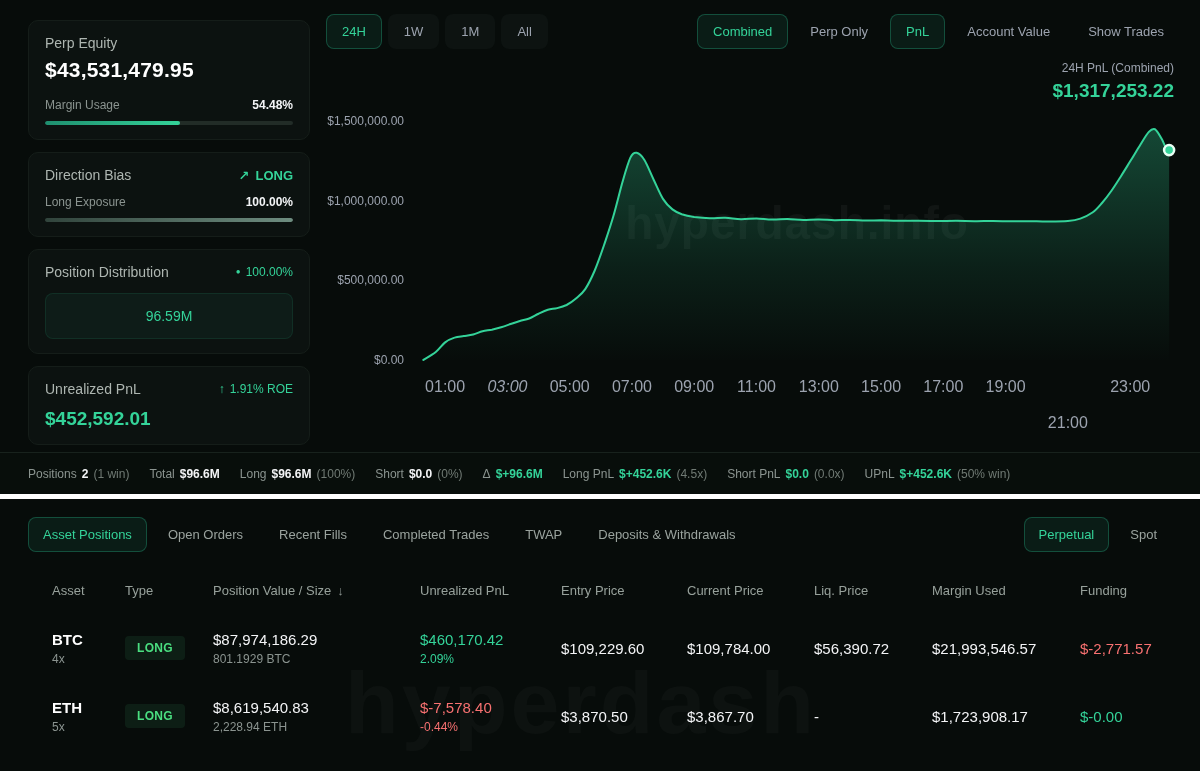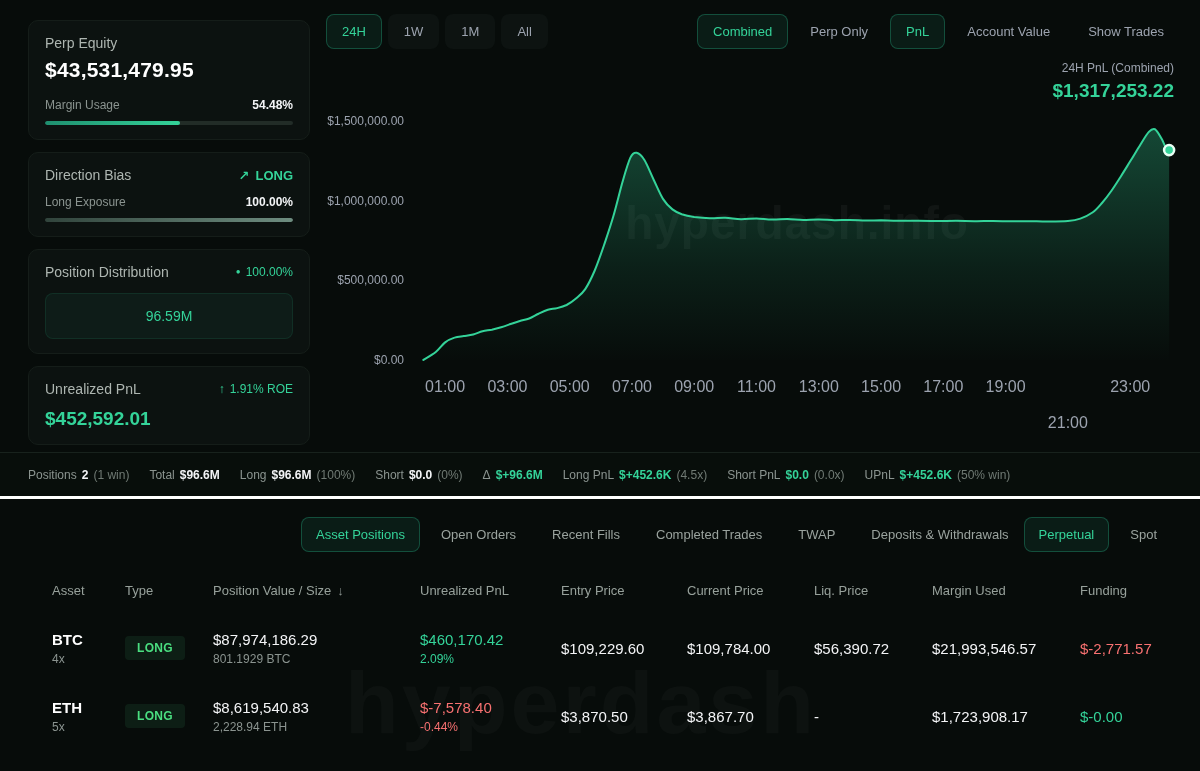--- a/index.html
+++ b/index.html
@@ -175,7 +175,7 @@
       </div>
       <div class="x-axis">
           <div class="xtick" style="left: 4.06504%;">01:00</div>
-          <div class="xtick" style="left: 12.1951%;">03:00</div>
+          <div class="xtick" style="left: 12.1951%; font-style: italic;">03:00</div>
           <div class="xtick" style="left: 20.3252%;">05:00</div>
           <div class="xtick" style="left: 28.4553%;">07:00</div>
           <div class="xtick" style="left: 36.5854%; text-align: right;">09:00</div>

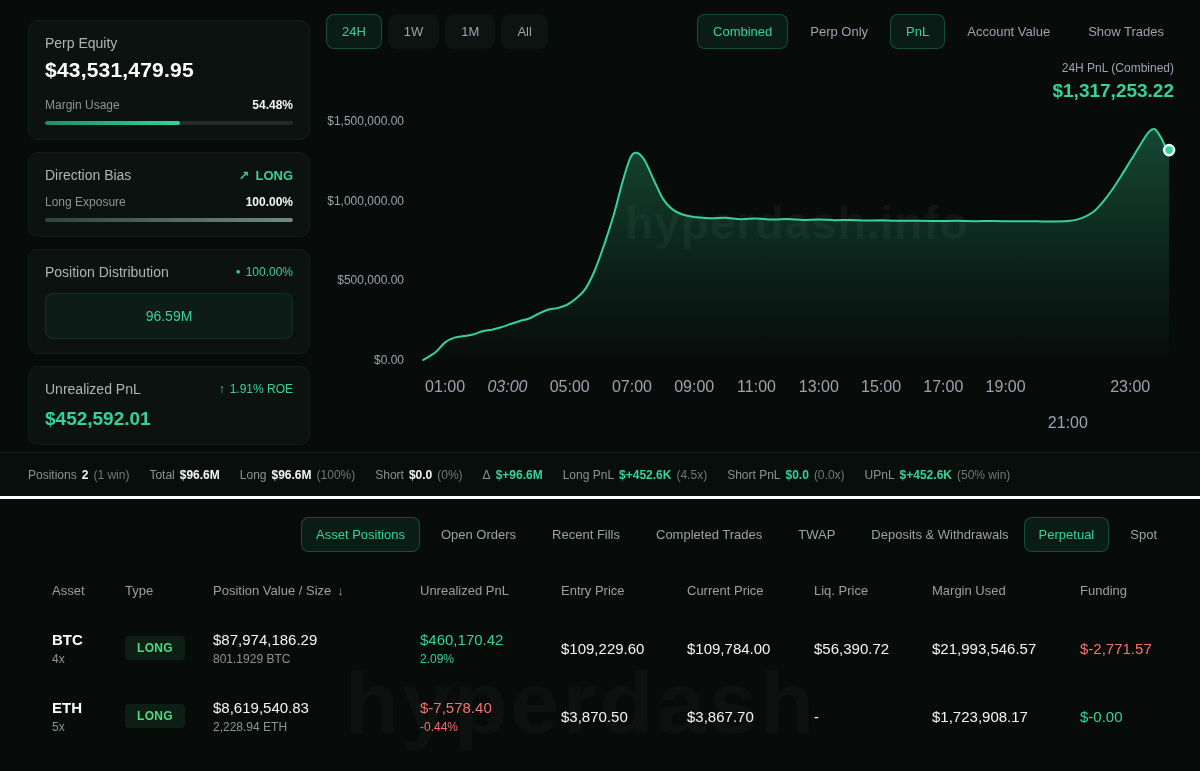--- a/index.html
+++ b/index.html
@@ -42,7 +42,7 @@
 .watermark{position:absolute;top:44%;left:50%;transform:translate(-50%,-50%);font-size:46px;font-weight:600;color:rgba(255,255,255,.045);letter-spacing:1px;white-space:nowrap;pointer-events:none}
 .x-axis{margin-left:88px;position:relative;height:22px;margin-top:6px}
 .xtick{position:absolute;transform:translateX(-50%);font-size:16px;color:#9ca3af;top:2px}
-.stats-strip{height:47px;border-top:1px solid #18221d;border-bottom:3px solid #ffffff;background:#080e0b;display:flex;align-items:center;padding:16px 28px;gap:20px;flex-shrink:0}
+.stats-strip{height:47px;border-top:1px solid #18221d;border-bottom:5px solid #ffffff;background:#080e0b;display:flex;align-items:center;padding:16px 28px;gap:20px;flex-shrink:0}
 .stat-item{display:flex;align-items:center;gap:5px;font-size:12px;white-space:nowrap}
 .sl{color:#8b9490}
 .sv{font-weight:700}

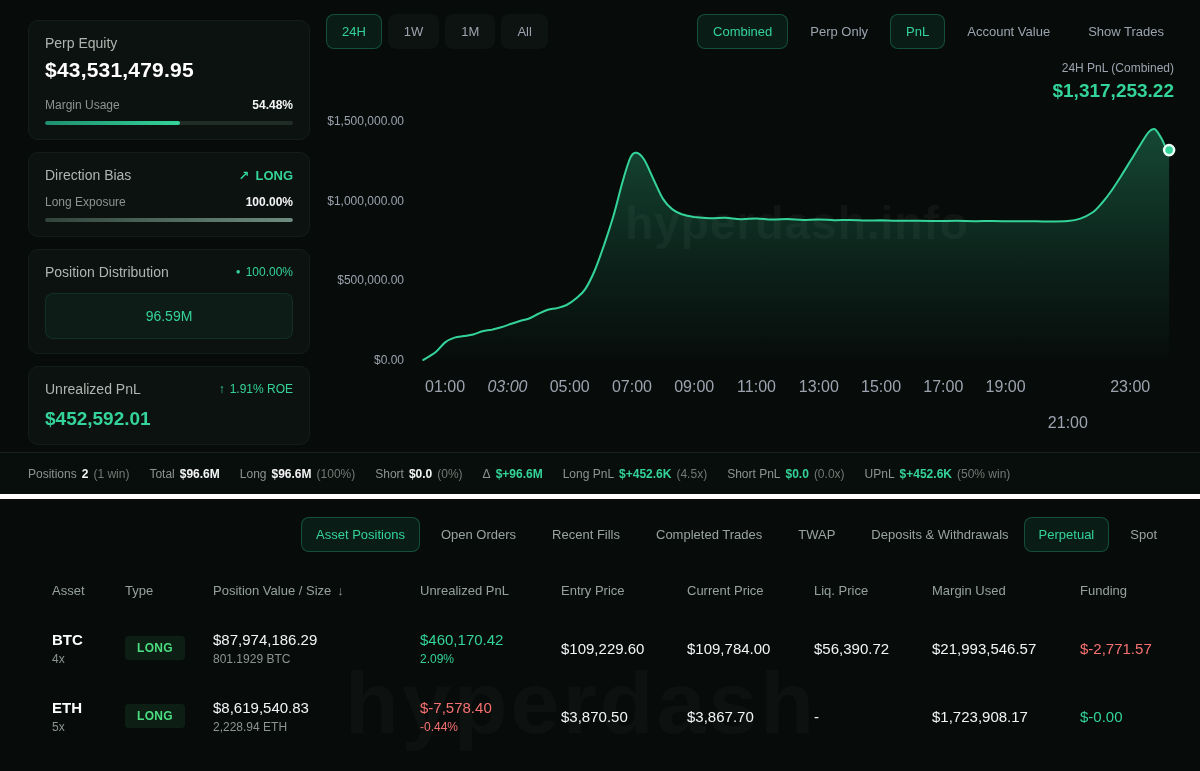--- a/index.html
+++ b/index.html
@@ -48,7 +48,7 @@
 .sv{font-weight:700}
 .sx{color:#707a74}
 .table-section{flex:1;display:flex;flex-direction:column;min-height:0}
-.table-tabs{display:flex;justify-content:flex-end;align-items:center;padding:18px 28px 8px}
+.table-tabs{display:flex;justify-content:space-between;align-items:center;padding:18px 28px 8px}
 .ttab{font-size:13px;color:#9aa39e;padding:9px 14px;border-radius:8px;border:1px solid transparent;white-space:nowrap}
 .ttab.active{background:rgba(45,212,160,.08);border-color:rgba(45,212,160,.28);color:#34d399}
 .grid-table{margin:6px 28px 0 52px;position:relative;z-index:1}

